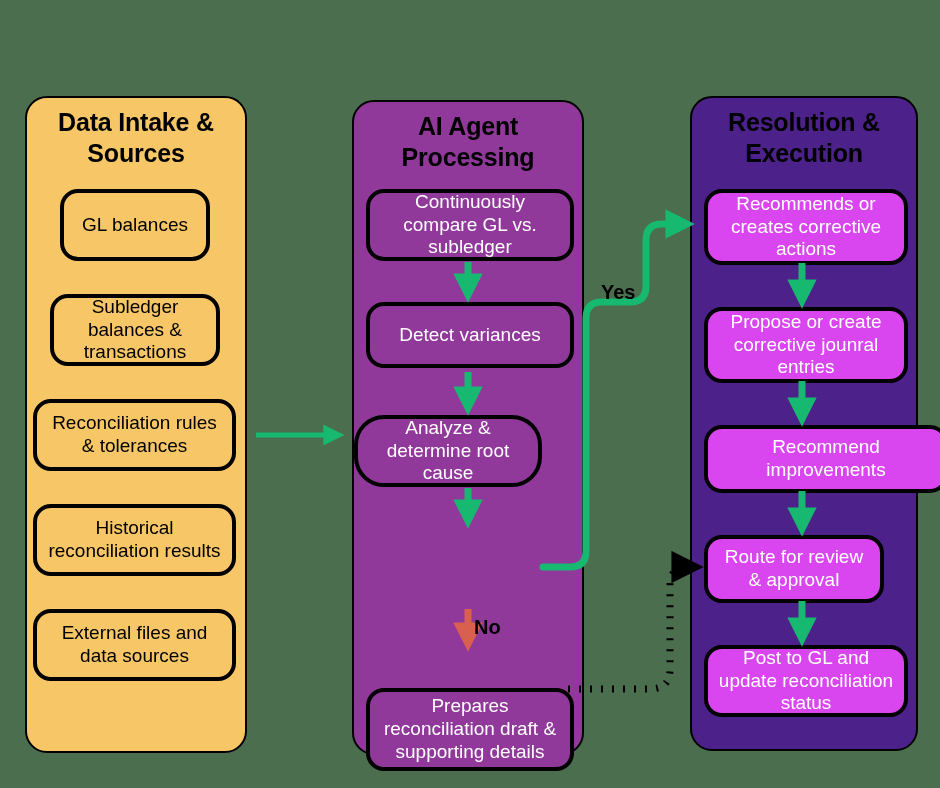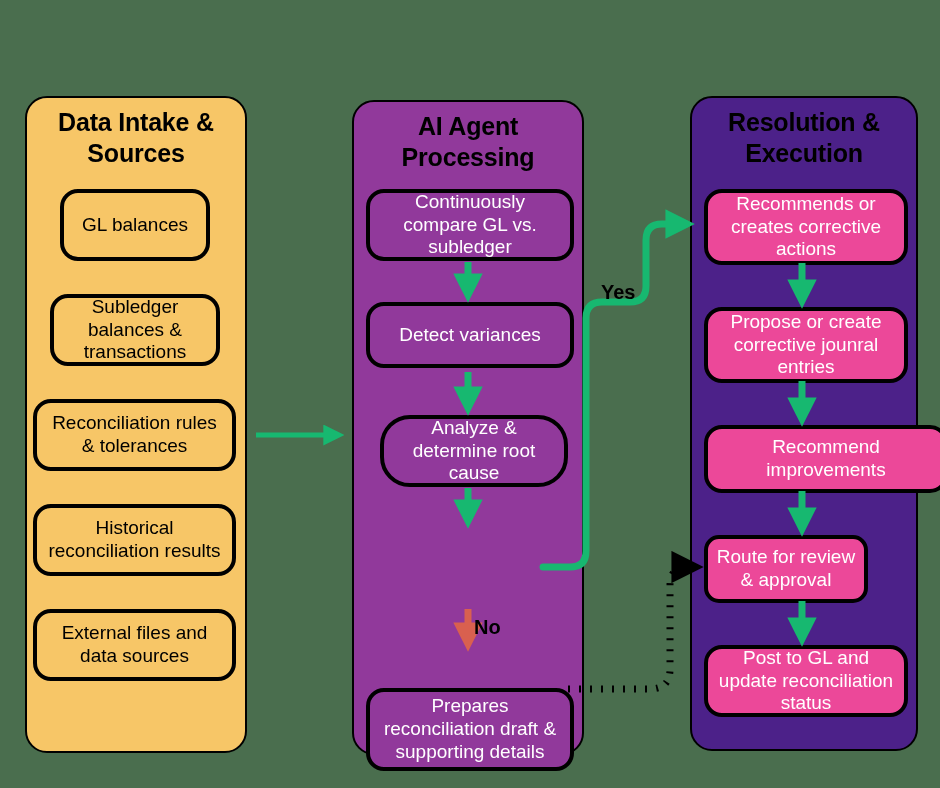--- a/index.html
+++ b/index.html
@@ -79,7 +79,7 @@
     color: #ffffff;
   }
   .node-indigo {
-    background: #ec4899;
+    background: #d946ef;
     color: #ffffff;
   }
   .node.ellipse {

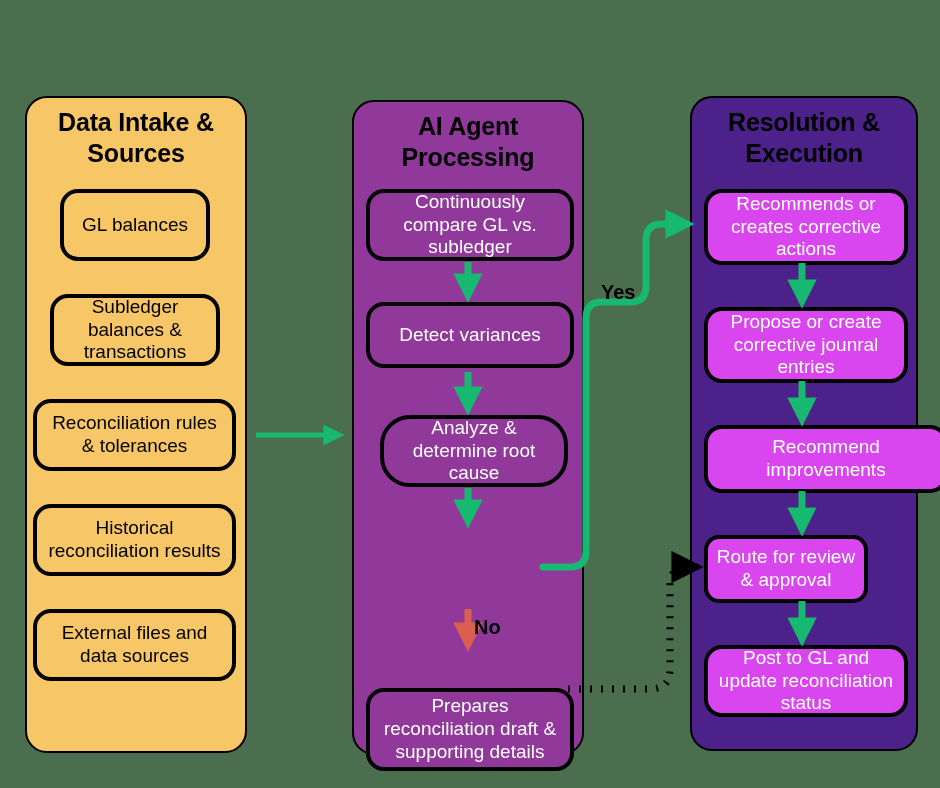--- a/index.html
+++ b/index.html
@@ -130,7 +130,7 @@
 
     <div class="node node-magenta" style="left:12px; top:200px; width:208px; height:66px;">Detect variances</div>
 
-    <div class="node node-magenta" style="left:26px; top:313px; width:188px; height:72px;border-radius:30px;">Analyze &amp; determine root cause</div>
+    <div class="node node-magenta" style="left:0; top:313px; width:188px; height:72px;border-radius:30px;">Analyze &amp; determine root cause</div>
 
 
     <div class="node node-magenta" style="left:12px; top:546px; width:208px; height:83px;margin-top:40px;">Prepares reconciliation draft &amp; supporting details</div>

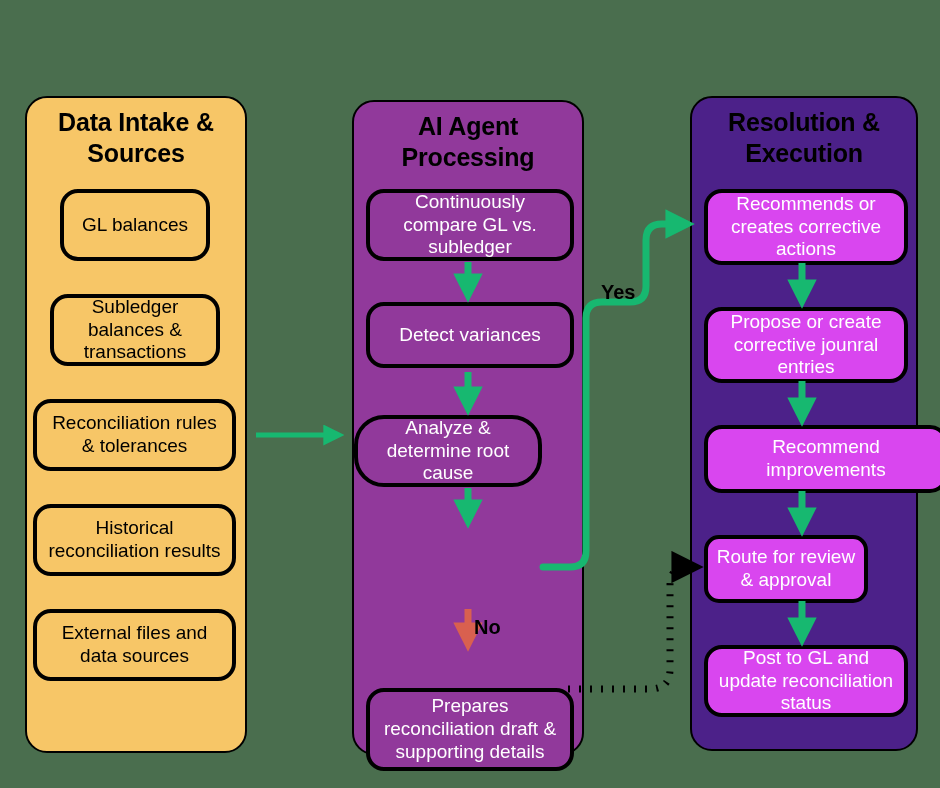--- a/index.html
+++ b/index.html
@@ -145,7 +145,7 @@
 
     <div class="node node-indigo" style="left:12px; top:327px; width:244px; height:68px;">Recommend improvements</div>
 
-    <div class="node node-indigo" style="left:12px; top:437px; width:164px; height:68px;border-radius:15px;">Route for review &amp; approval</div>
+    <div class="node node-indigo" style="left:12px; top:437px; width:180px; height:68px;">Route for review &amp; approval</div>
 
     <div class="node node-indigo" style="left:12px; top:547px; width:204px; height:72px;">Post to GL and update reconciliation status</div>
   </div>

